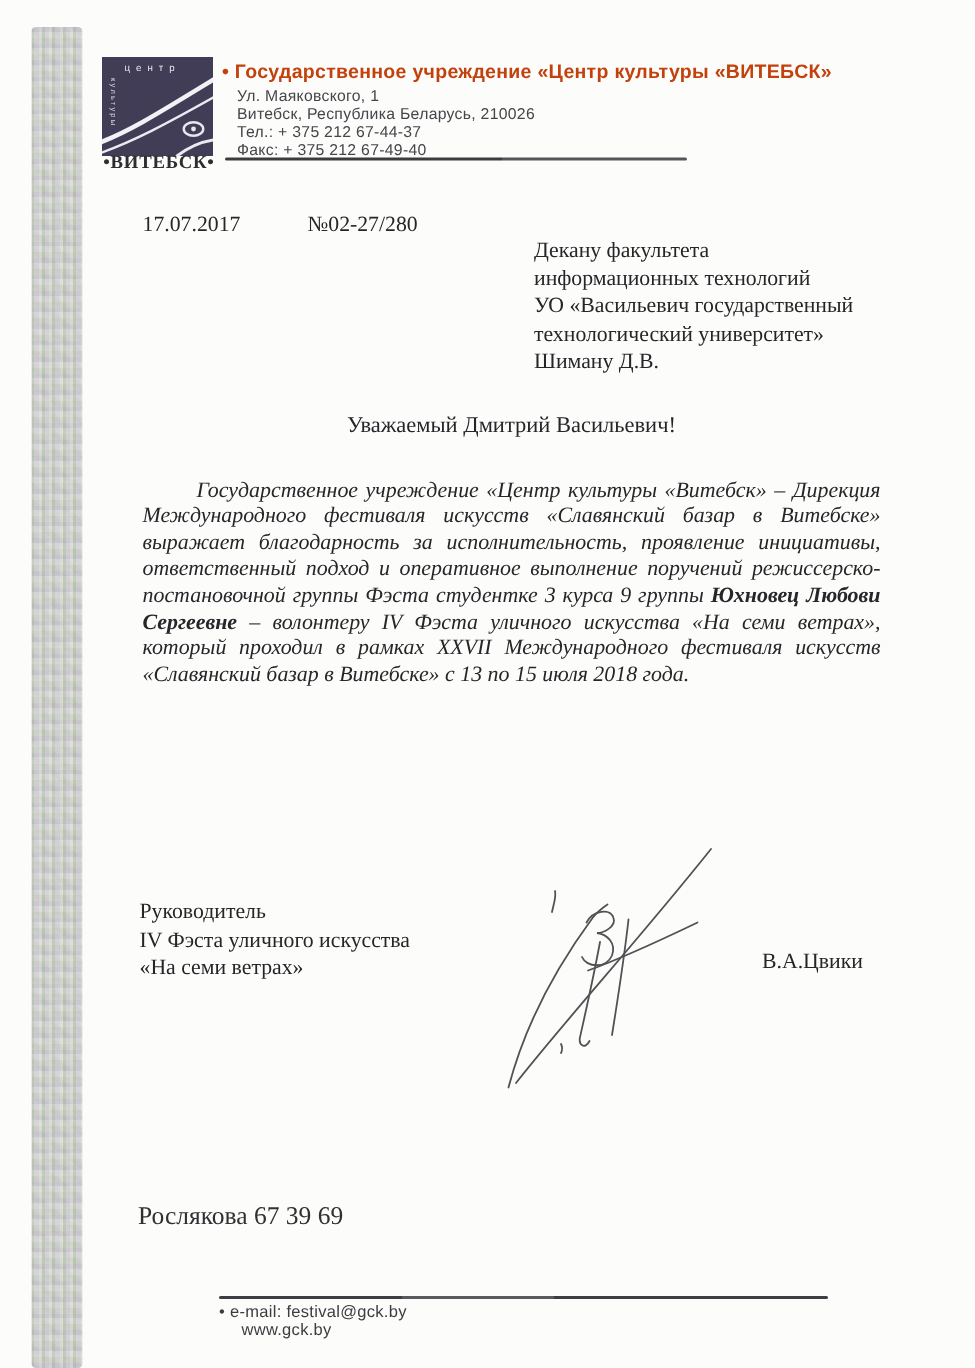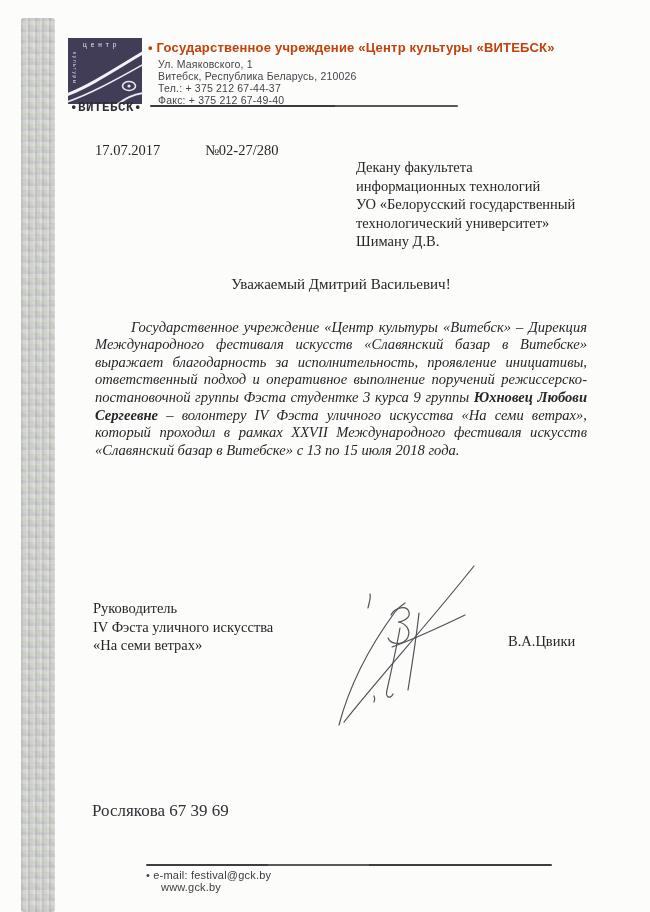--- a/index.html
+++ b/index.html
@@ -25,7 +25,7 @@
   .logo-box{position:absolute;left:68px;top:38px;width:74px;height:66px;}
   .logo-caption{
     position:absolute;left:56px;top:101px;width:100px;
-    font-family:Liberation Mono, monospace;
+    font-family:Liberation Serif, serif;
     font-size:12.5px;font-weight:bold;letter-spacing:.5px;color:#2e2d33;text-align:center;
   }
   .org-name{

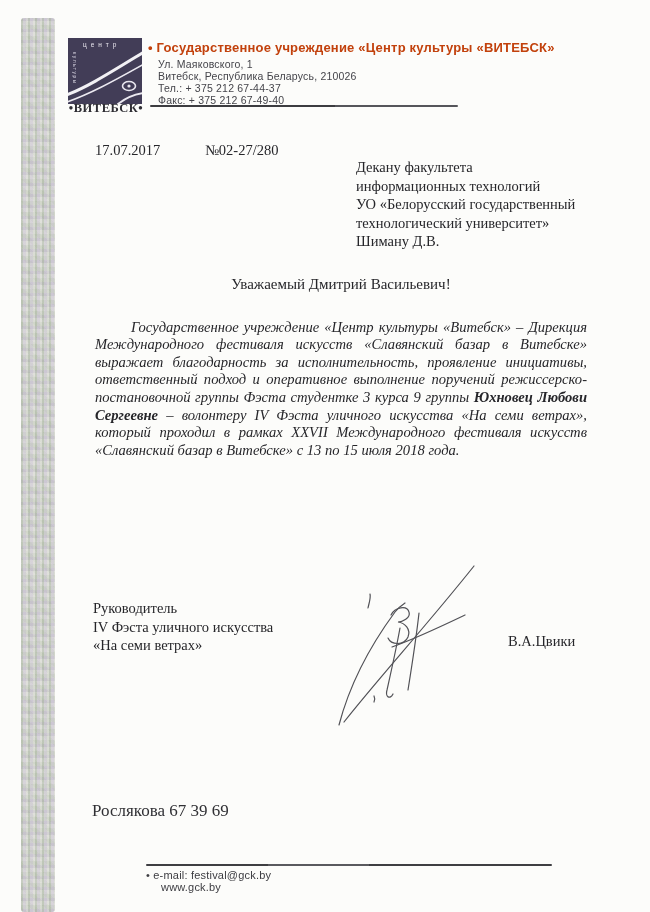--- a/index.html
+++ b/index.html
@@ -111,7 +111,7 @@
   <div class="addressee">
     <div>Декану факультета</div>
     <div>информационных технологий</div>
-    <div>УО «Белорусский государственный</div>
+    <div>УО «Васильевич государственный</div>
     <div>технологический университет»</div>
     <div>Шиману Д.В.</div>
   </div>

